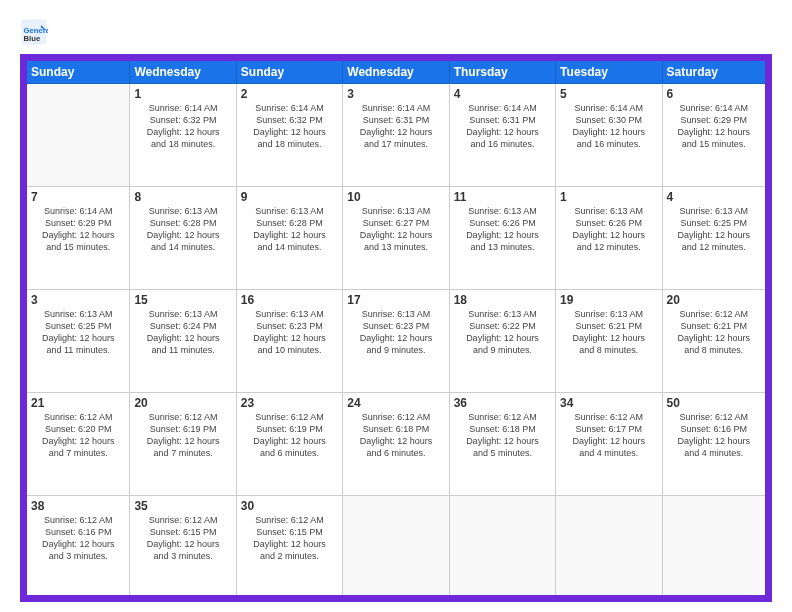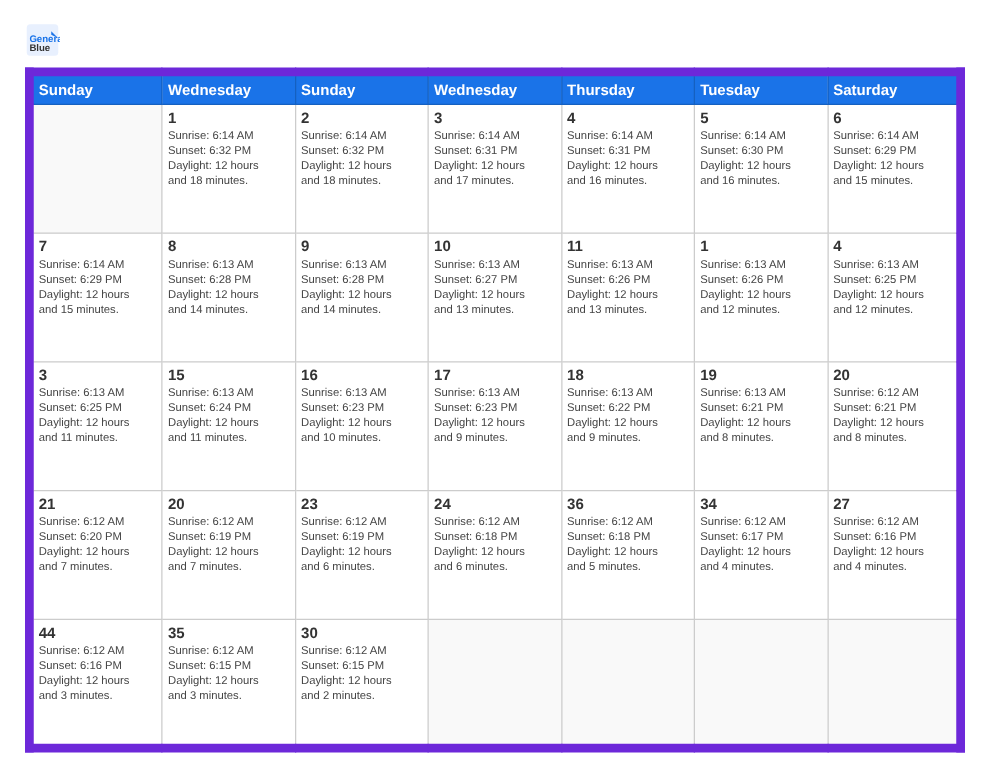--- a/index.html
+++ b/index.html
@@ -81,6 +81,7 @@
       font-size: 9px;
       color: #444;
       line-height: 1.35;
+      text-align: center;
     }
     .empty-cell {
       background: #f9f9f9;

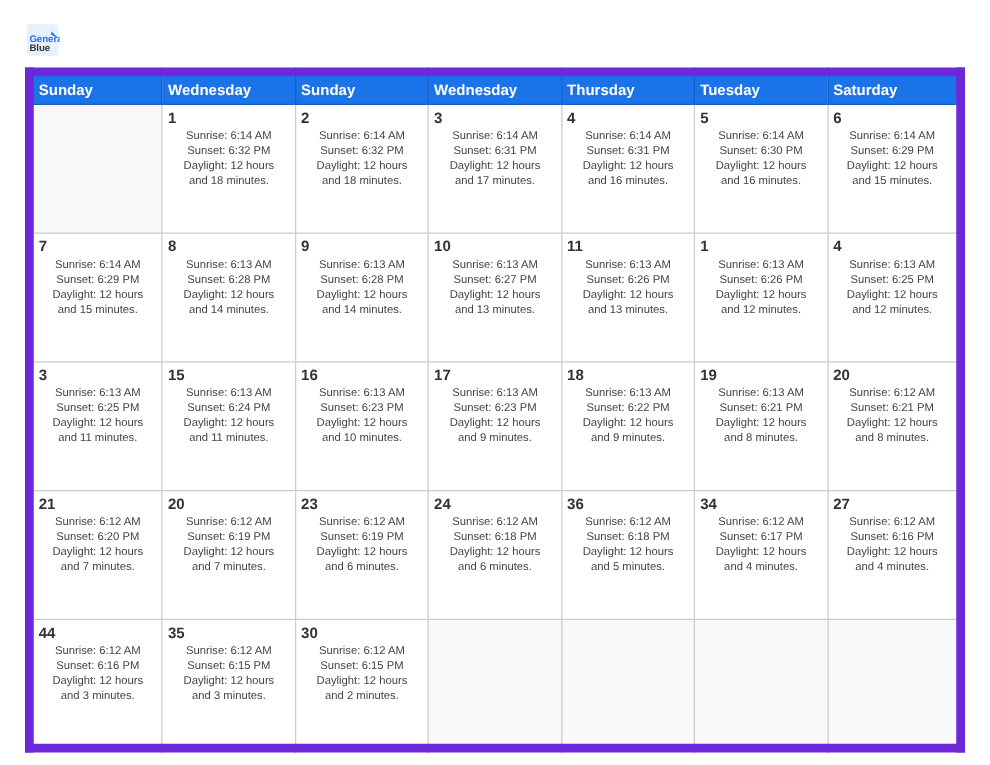--- a/index.html
+++ b/index.html
@@ -319,7 +319,7 @@
 and 4 minutes.</div>
           </td>
           <td>
-            <span class="day-num">27</span>
+            <span class="day-num">50</span>
             <div class="day-info" style="white-space: pre-line;">Sunrise: 6:12 AM
 Sunset: 6:16 PM
 Daylight: 12 hours

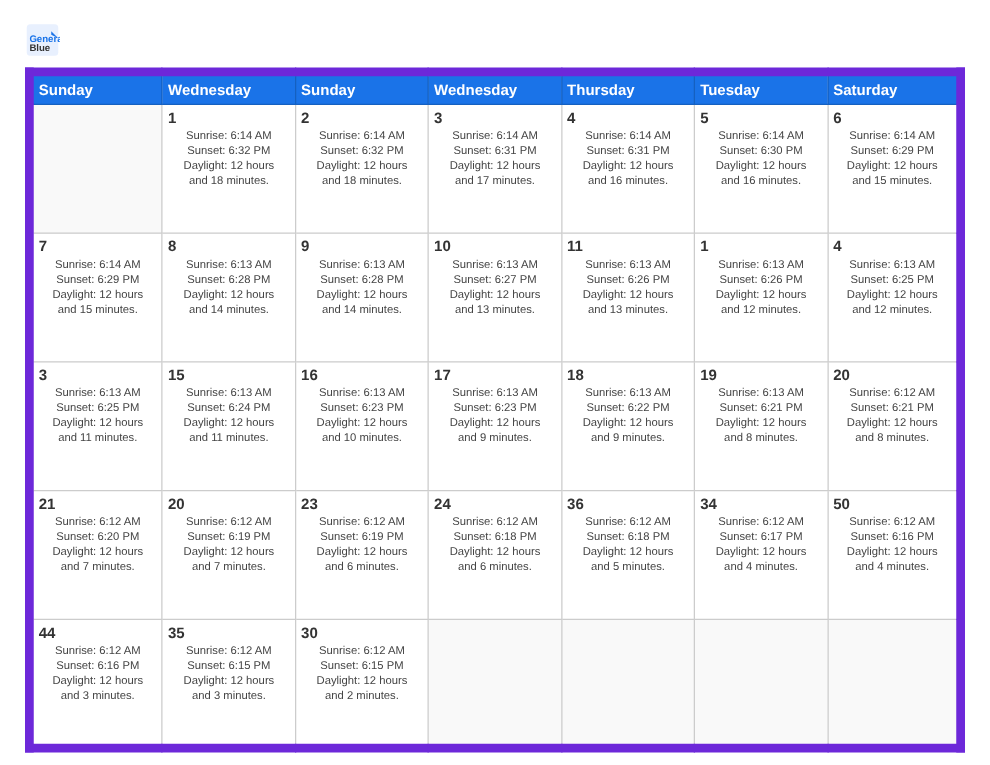--- a/index.html
+++ b/index.html
@@ -328,7 +328,7 @@
         </tr>
         <tr class="week-row">
           <td>
-            <span class="day-num">44</span>
+            <span class="day-num">38</span>
             <div class="day-info" style="white-space: pre-line;">Sunrise: 6:12 AM
 Sunset: 6:16 PM
 Daylight: 12 hours

